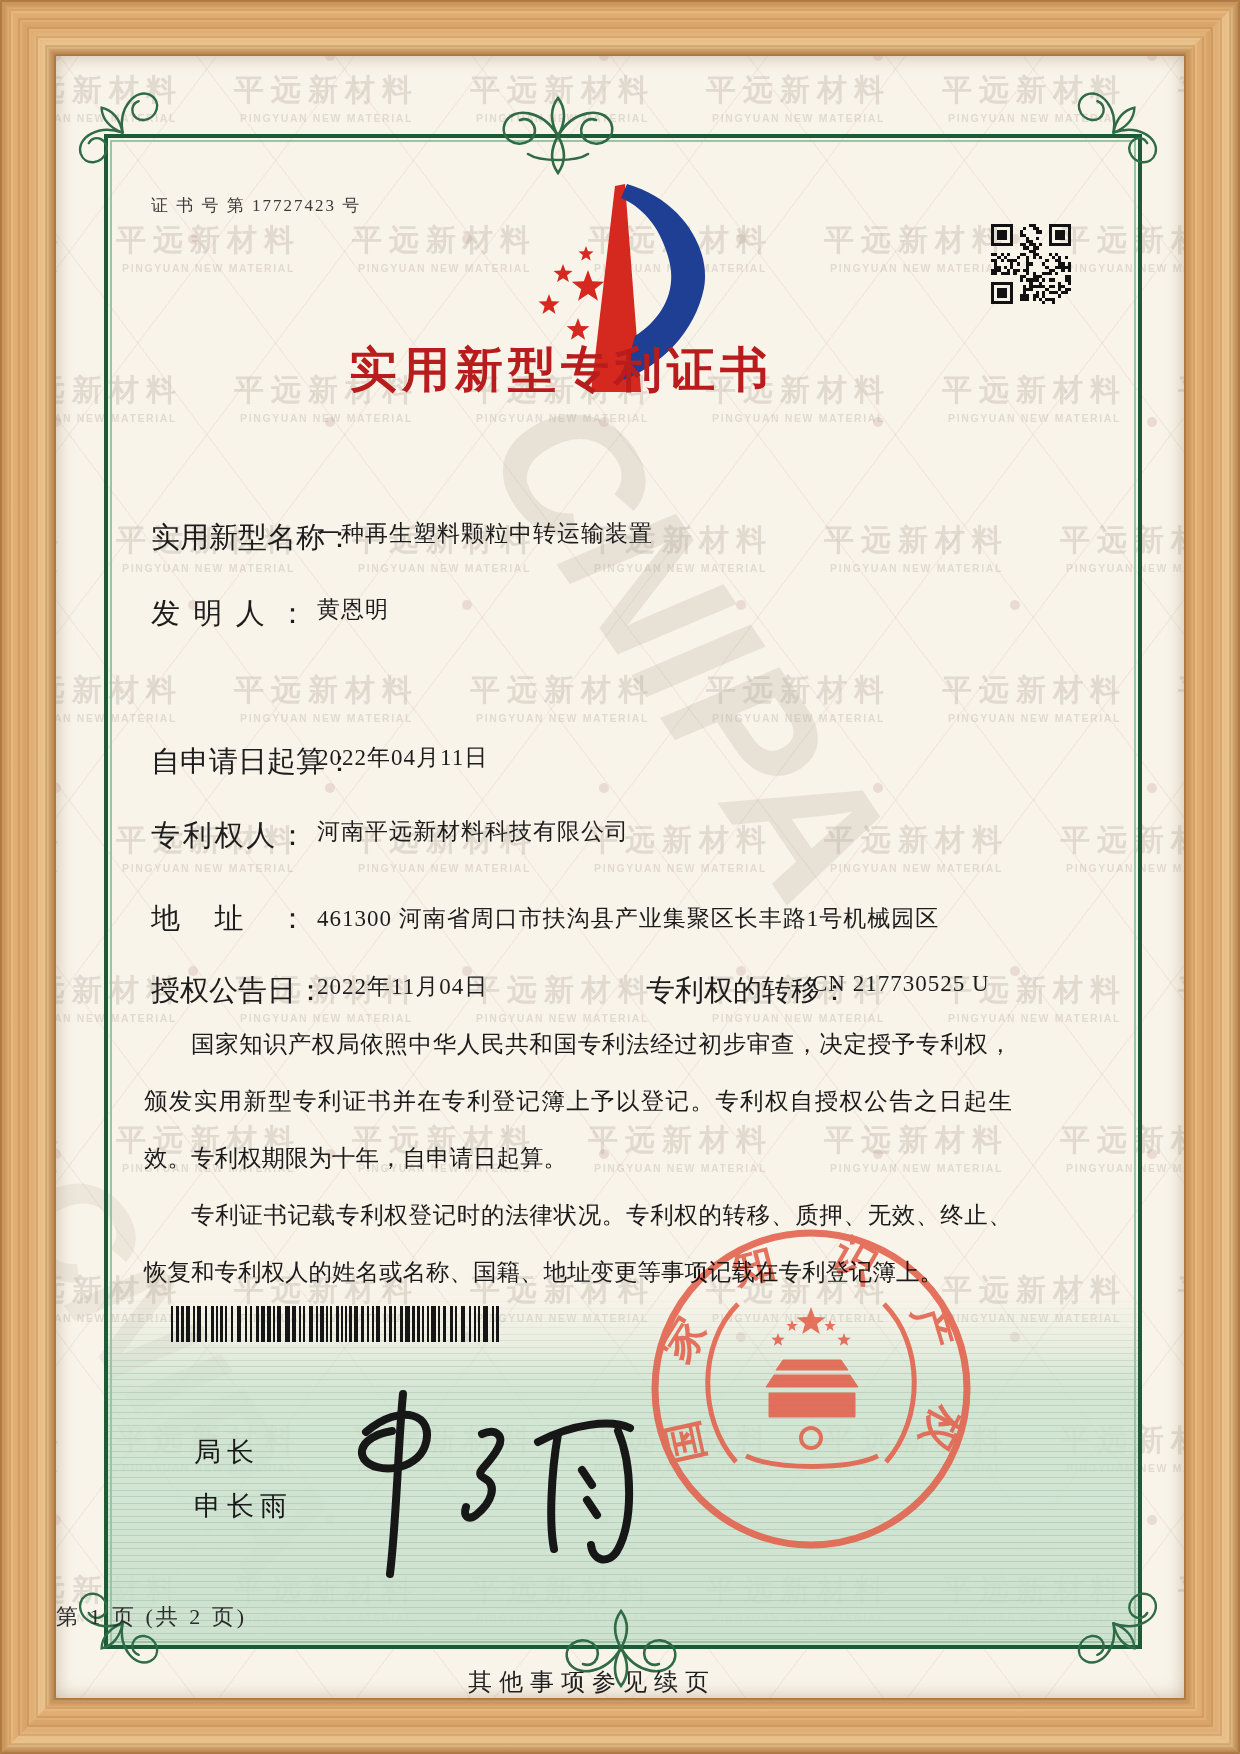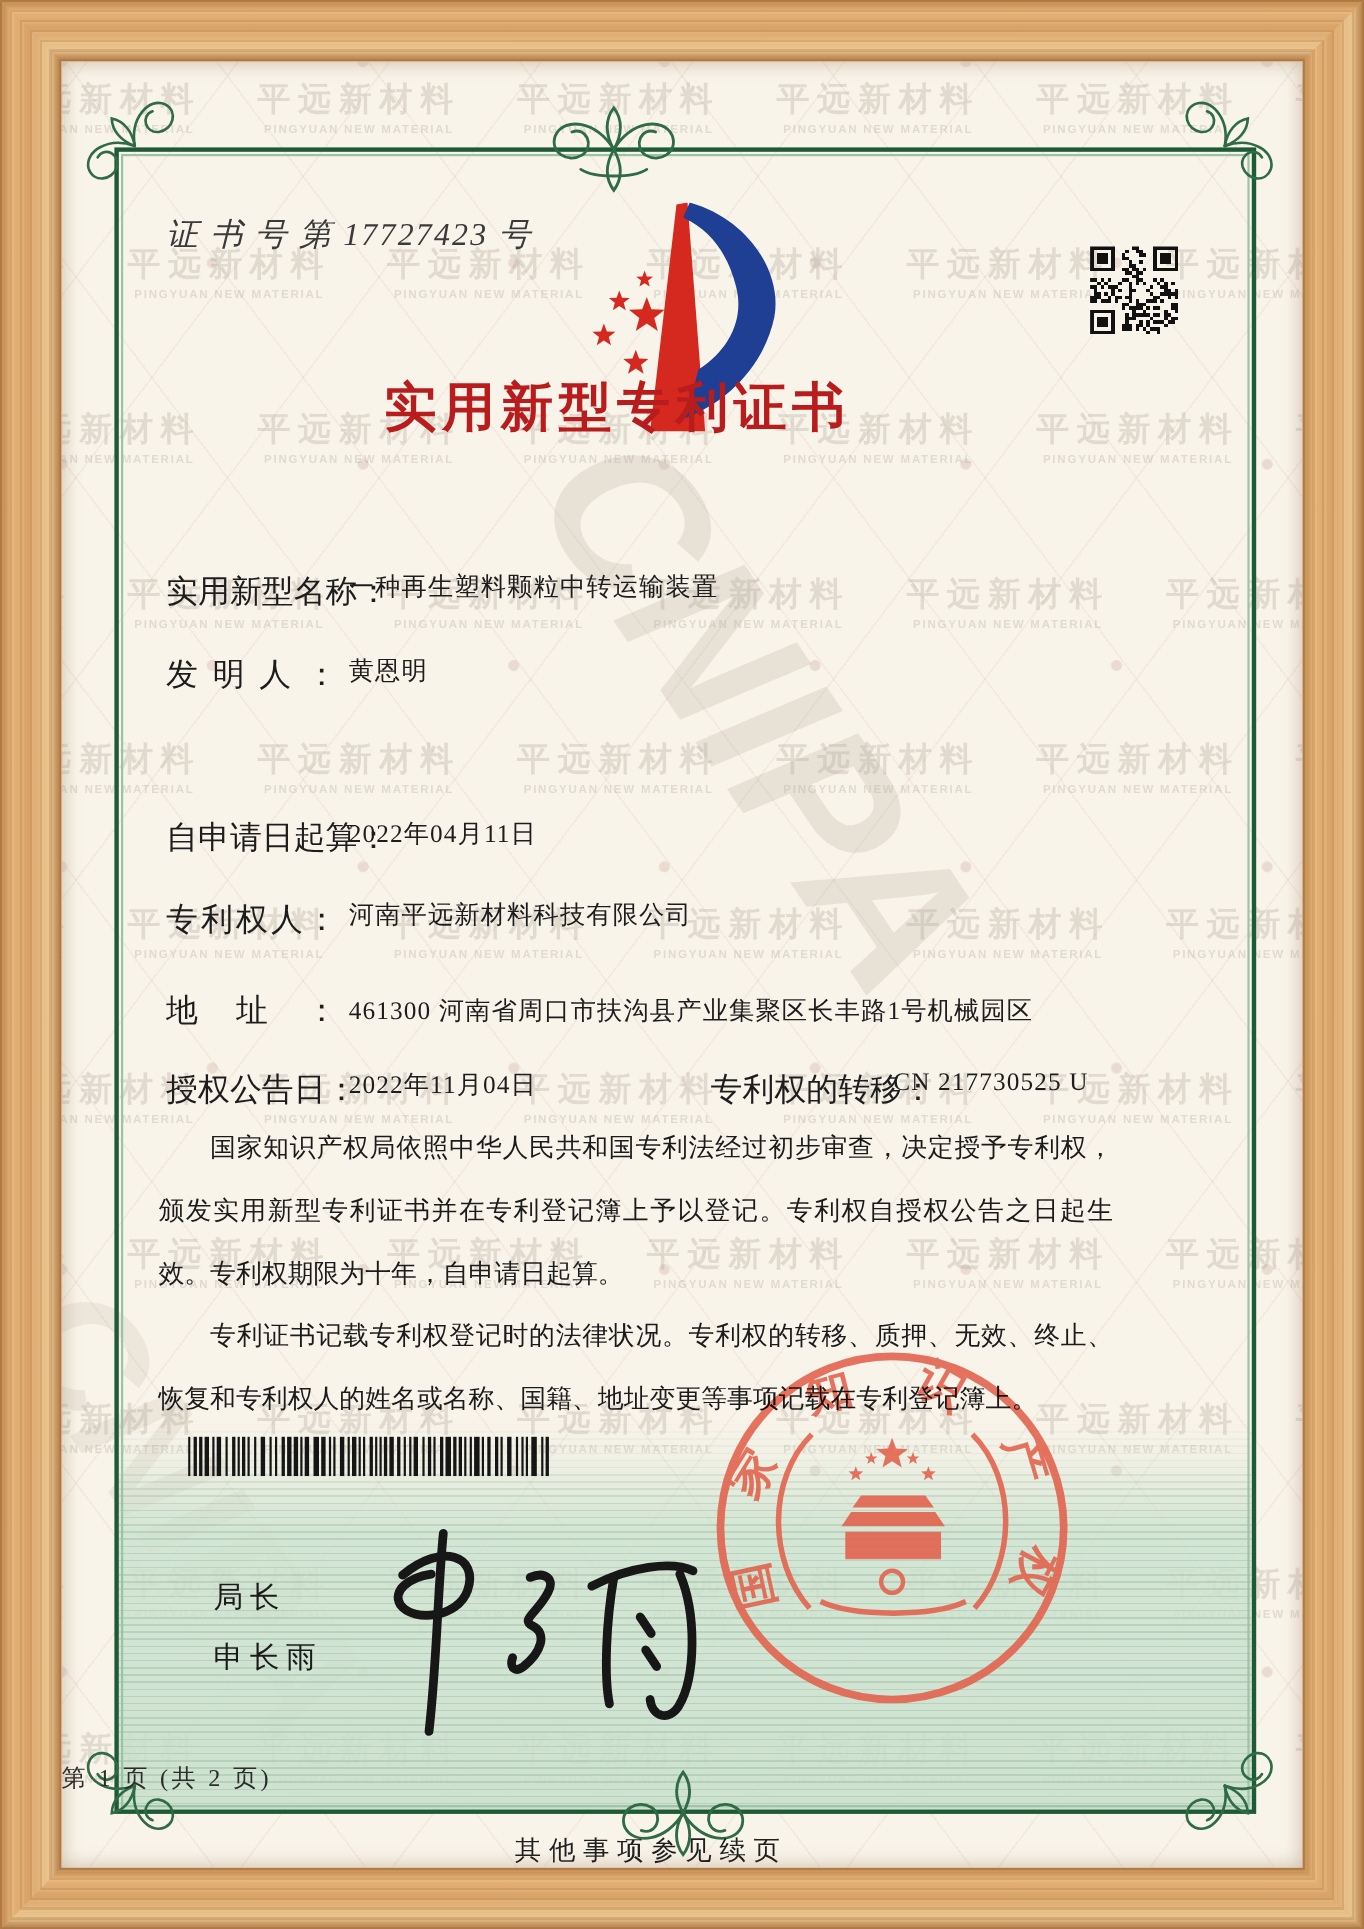--- a/index.html
+++ b/index.html
@@ -51,7 +51,7 @@
   .ornament{position:absolute;z-index:4;pointer-events:none;}
   
   .content{position:absolute;inset:0;z-index:4;color:#222;}
-  .cert-no{position:absolute;left:95px;top:138px;font-size:29px;letter-spacing:2px;color:#3a3a3a;font-style:italic;}
+  .cert-no{position:absolute;left:95px;top:138px;font-size:17px;letter-spacing:2px;color:#3a3a3a;}
   .logo{position:absolute;left:455px;top:128px;width:210px;height:212px;}
   .qr{position:absolute;left:935px;top:168px;width:80px;height:80px;}
   .title{position:absolute;left:0;top:282px;width:1010px;text-align:center;font-size:48px;font-weight:700;

